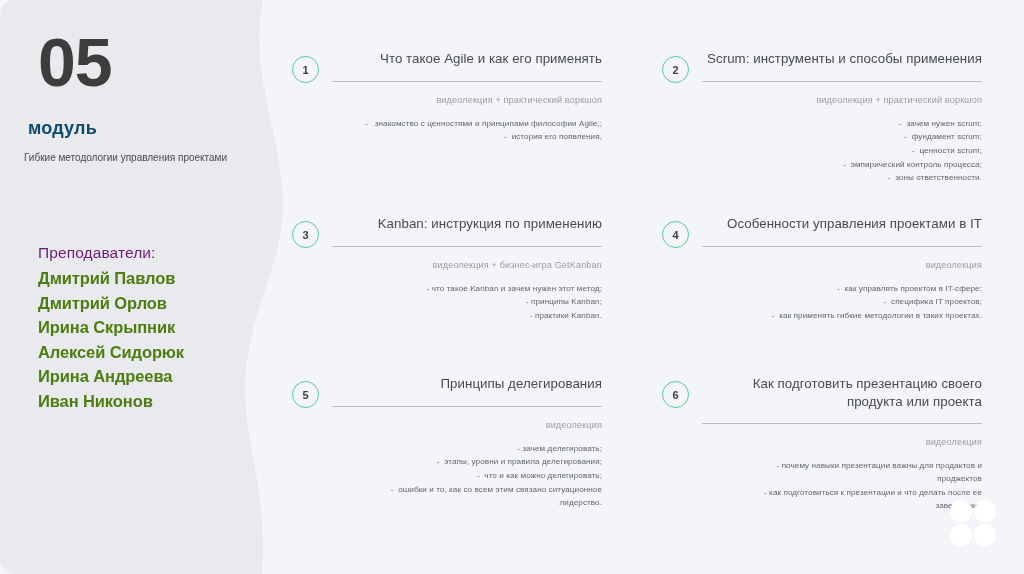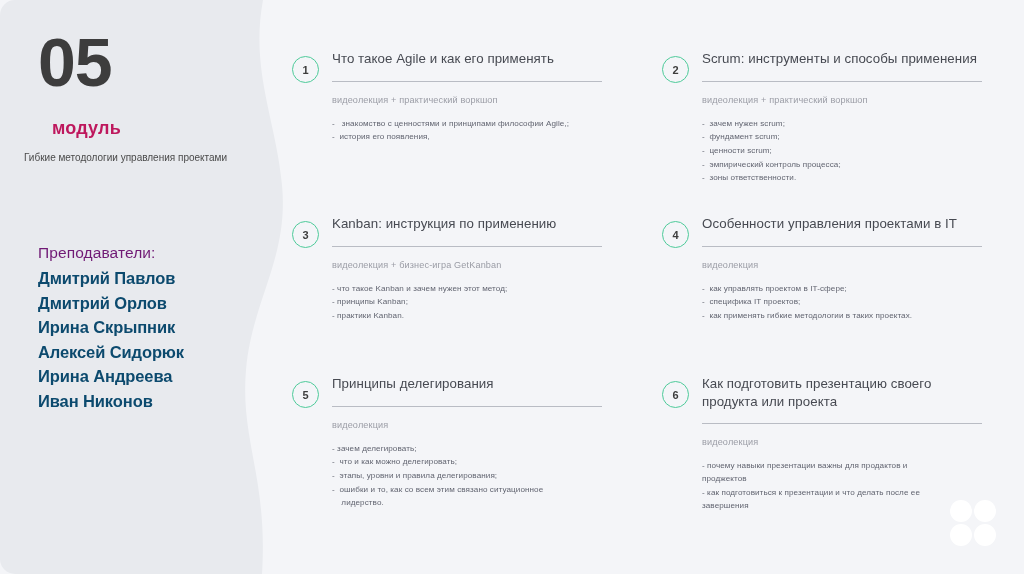--- a/index.html
+++ b/index.html
@@ -137,6 +137,7 @@
 
   .card-body {
     margin-left: 40px;
+    text-align: right;
   }
 
   .card-title {

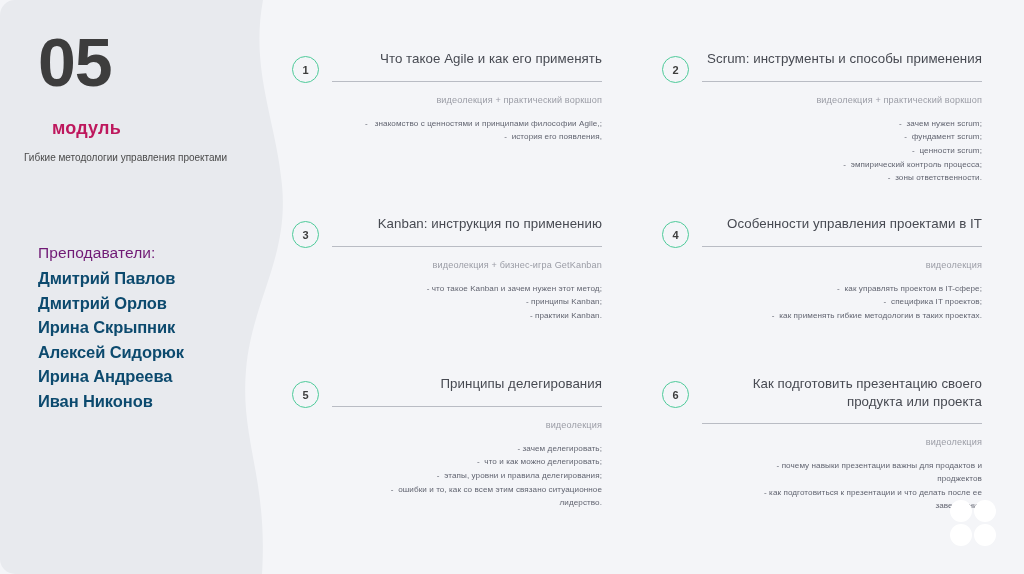--- a/index.html
+++ b/index.html
@@ -56,11 +56,11 @@
   }
   .module-word {
     position: absolute;
-    left: 52px;
+    left: 28px;
     top: 118px;
     font-size: 18px;
     font-weight: bold;
-    color: #be185d;
+    color: #0c4a6e;
     letter-spacing: 0.2px;
   }
   .module-subtitle {

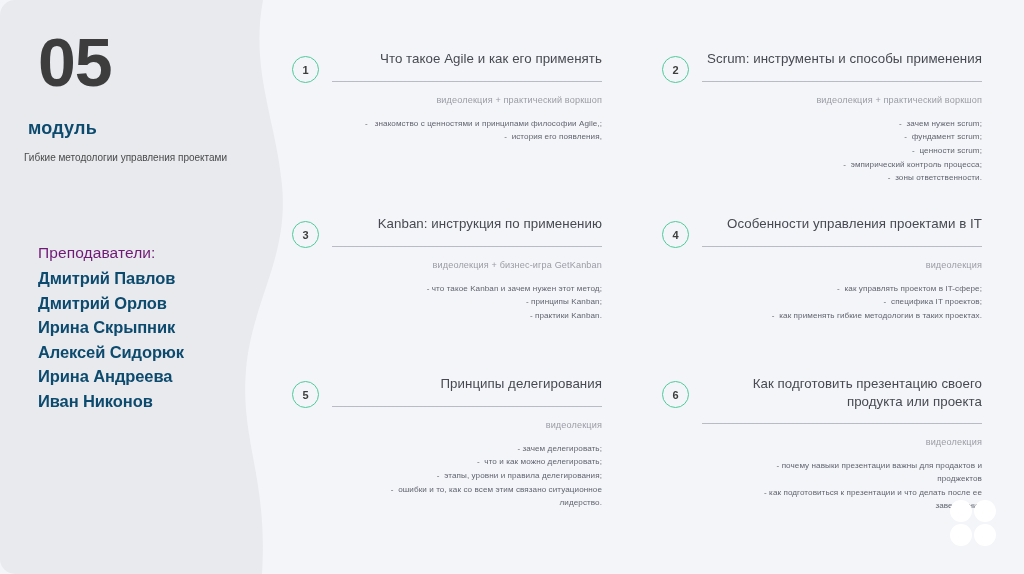--- a/index.html
+++ b/index.html
@@ -93,7 +93,7 @@
   .teachers-list li {
     font-size: 16.5px;
     font-weight: bold;
-    color: #0c4a6e;
+    color: #4d7c0f;
     line-height: 1.49;
     letter-spacing: -0.1px;
   }

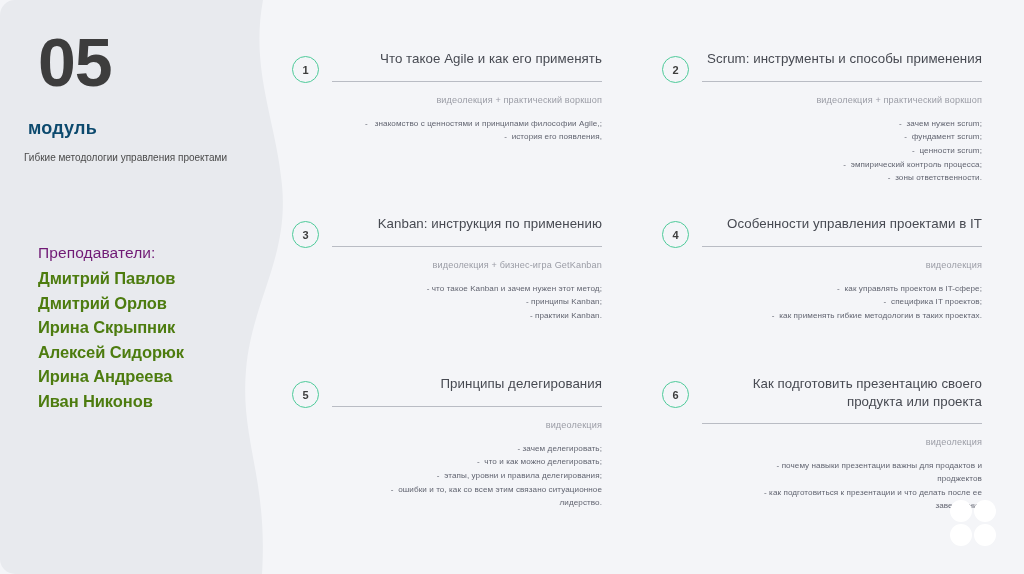--- a/index.html
+++ b/index.html
@@ -291,8 +291,8 @@
         <div class="card-format">видеолекция</div>
         <ul class="bullets">
           <li>- зачем делегировать;</li>
+          <li>-  этапы, уровни и правила делегирования;</li>
           <li>-  что и как можно делегировать;</li>
-          <li>-  этапы, уровни и правила делегирования;</li>
           <li>-  ошибки и то, как со всем этим связано ситуационное
     лидерство.</li>
         </ul>

